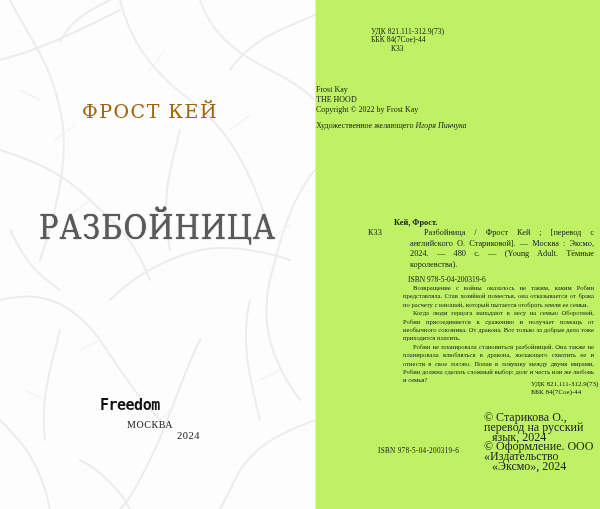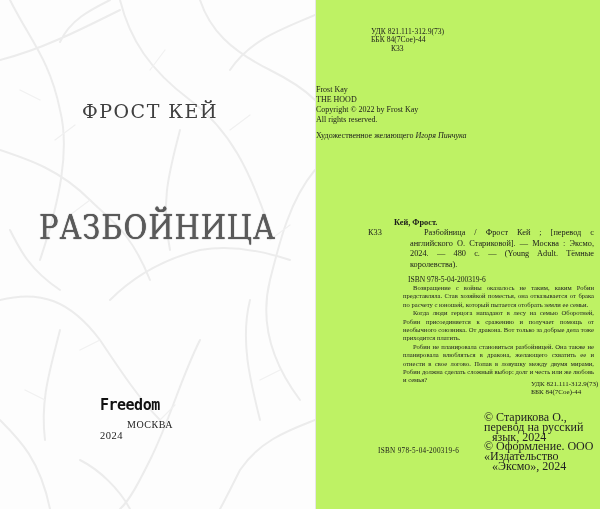--- a/index.html
+++ b/index.html
@@ -17,7 +17,7 @@
   .author {
     position: absolute; left: 0; width: 300px; top: 100px; text-align: center;
     font-family: "DejaVu Serif", serif; font-size: 19px; letter-spacing: 1.5px;
-    color: #404040;
+    color: #a16207;
   }
   .title {
     position: absolute; left: 0; width: 315px; top: 208px; text-align: center;

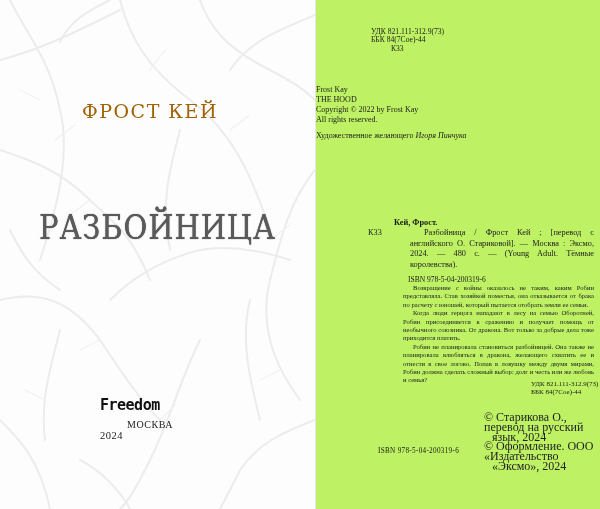--- a/index.html
+++ b/index.html
@@ -110,7 +110,6 @@
       <div>Frost Kay</div>
       <div class="gap">THE HOOD</div>
       <div class="gap">Copyright © 2022 by Frost Kay</div>
-      <div>All rights reserved.</div>
       <div class="design">
         <span>Художественное желающего</span>
         <i>Игоря Пинчука</i>

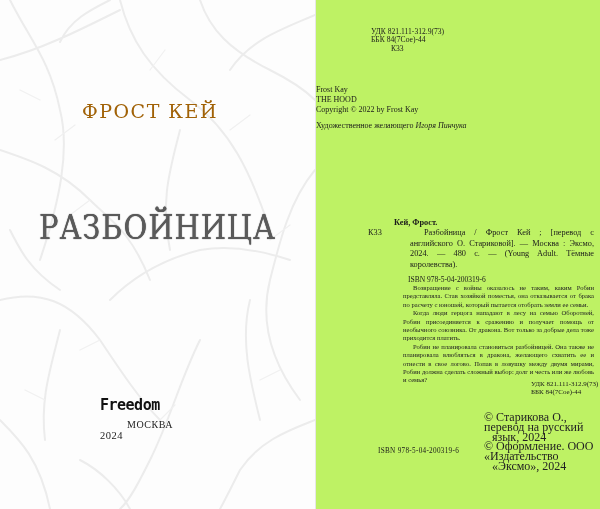--- a/index.html
+++ b/index.html
@@ -36,7 +36,7 @@
     font-size: 10px; letter-spacing: 0.5px; color: #222;
   }
   .year {
-    position: absolute; left: 100px; width: 100px; top: 430px; text-align: left;
+    position: absolute; left: 100px; width: 100px; top: 430px; text-align: right;
     font-size: 10.5px; letter-spacing: 0.5px; color: #222;
   }
 

